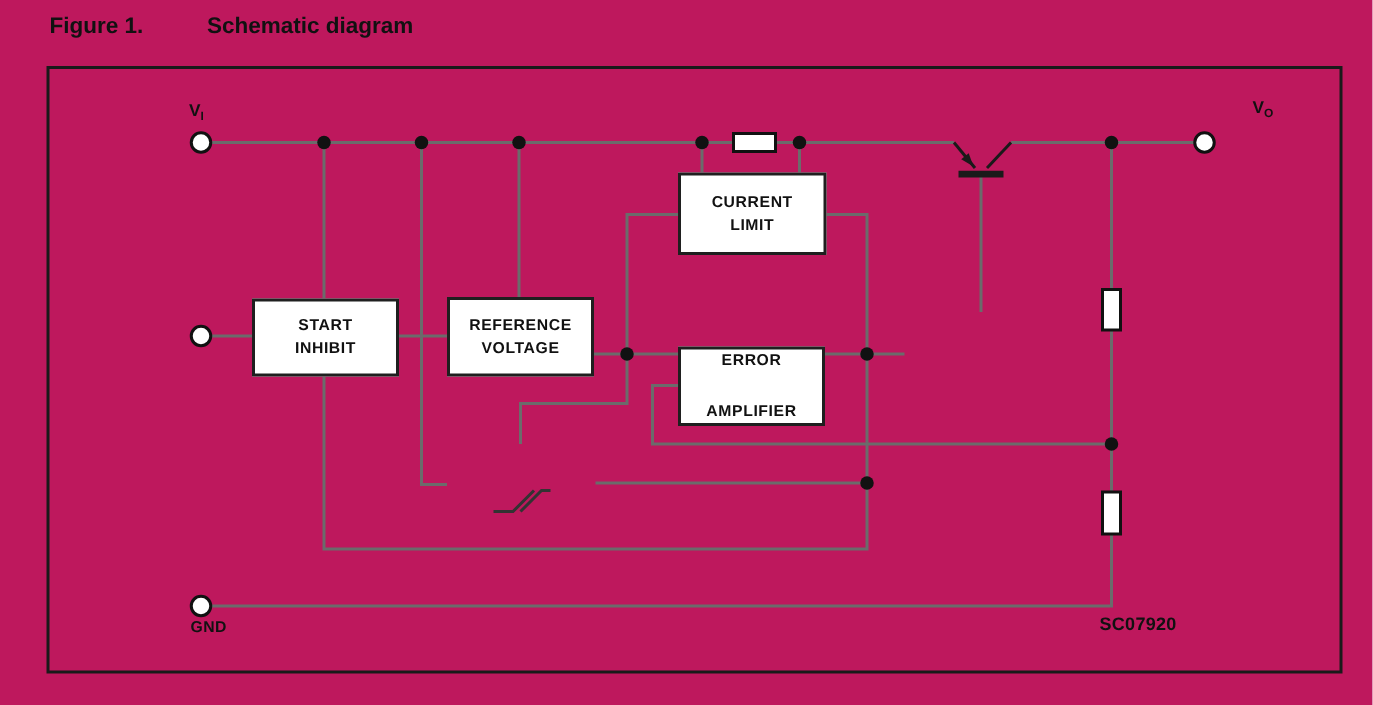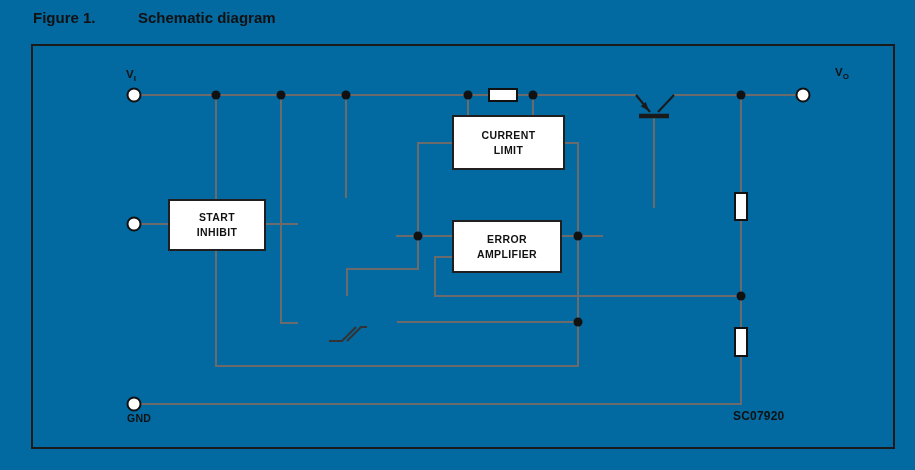--- a/index.html
+++ b/index.html
@@ -3,7 +3,7 @@
 <meta charset="utf-8">
 <style>
   html,body{margin:0;padding:0;background:#fff;}
-  .stage{position:relative;width:915px;height:470px;background:#0369a1;
+  .stage{position:relative;width:915px;height:470px;background:#be185d;
          font-family:"Liberation Sans",sans-serif;color:#111;overflow:hidden;}
   .fig-label{position:absolute;left:33px;top:9px;font-size:15px;font-weight:bold;}
   .fig-name{position:absolute;left:138px;top:9px;font-size:15px;font-weight:bold;}

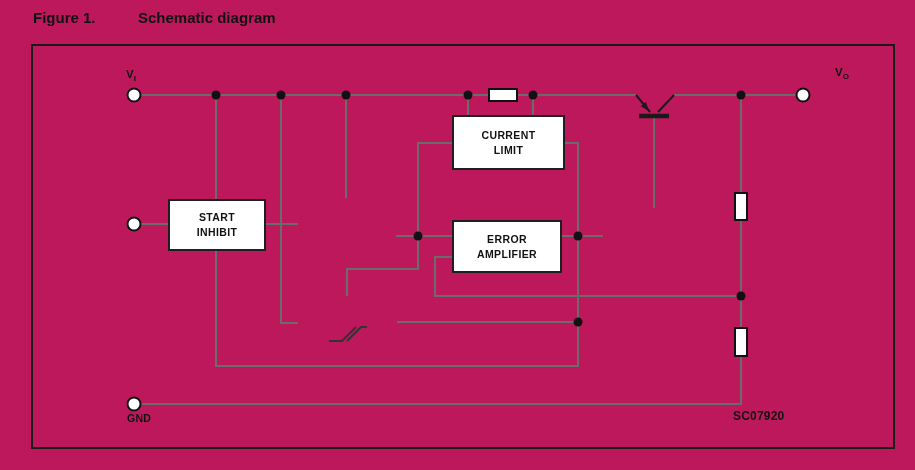--- a/index.html
+++ b/index.html
@@ -17,7 +17,7 @@
   .block span{display:block;}
   .blk-start{left:168px;top:199px;width:98px;height:52px;text-align:right;}
   .blk-ref{left:298px;top:198px;width:98px;height:53px;}
-  .blk-cl{left:452px;top:115px;width:113px;height:55px;}
+  .blk-cl{left:452px;top:115px;width:99px;height:55px;}
   .blk-ea{left:452px;top:220px;width:110px;height:53px;}
   .blk-drv{left:603px;top:208px;width:101px;height:54px;}
   .blk-tp{left:298px;top:296px;width:99px;height:55px;justify-content:flex-start;padding-top:6px;}

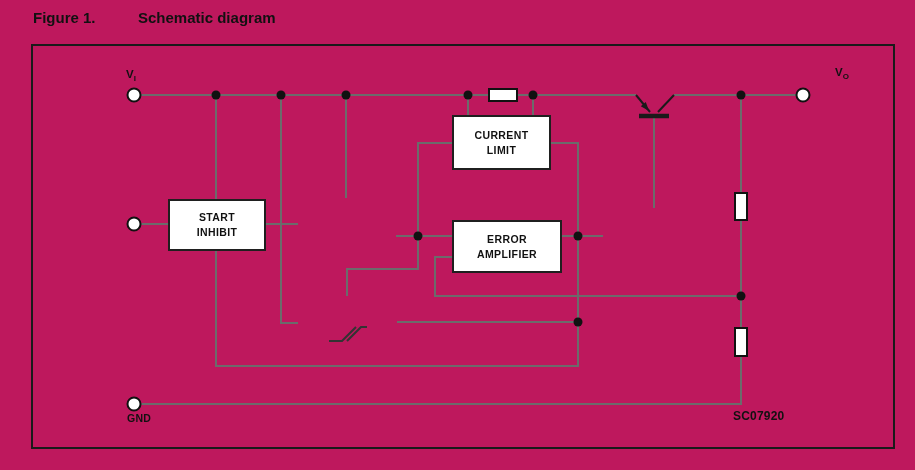--- a/index.html
+++ b/index.html
@@ -99,6 +99,10 @@
     <span>START</span>
     <span>INHIBIT</span>
   </div>
+  <div class="block blk-ref">
+    <span>REFERENCE</span>
+    <span>VOLTAGE</span>
+  </div>
   <div class="block blk-cl">
     <span>CURRENT</span>
     <span>LIMIT</span>

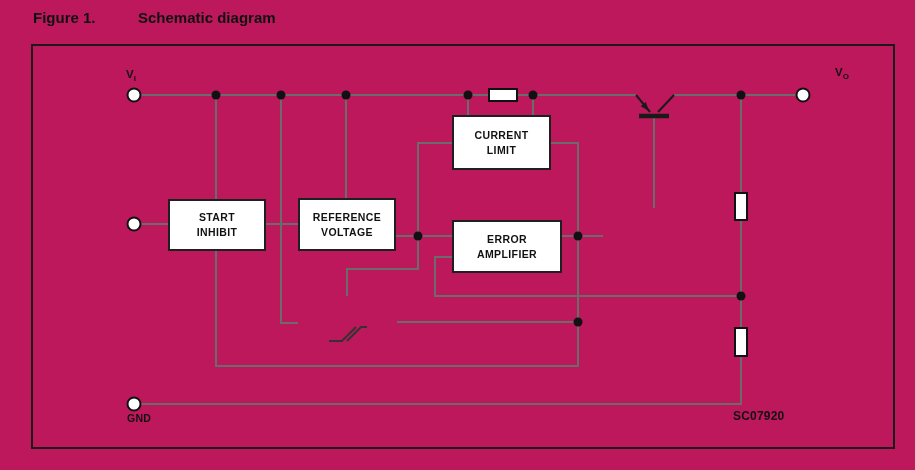--- a/index.html
+++ b/index.html
@@ -18,7 +18,7 @@
   .blk-start{left:168px;top:199px;width:98px;height:52px;text-align:right;}
   .blk-ref{left:298px;top:198px;width:98px;height:53px;}
   .blk-cl{left:452px;top:115px;width:99px;height:55px;}
-  .blk-ea{left:452px;top:220px;width:110px;height:53px;}
+  .blk-ea{left:452px;top:231px;width:98px;height:53px;justify-content:space-between;}
   .blk-drv{left:603px;top:208px;width:101px;height:54px;}
   .blk-tp{left:298px;top:296px;width:99px;height:55px;justify-content:flex-start;padding-top:6px;}
   .t-vi{position:absolute;left:126px;top:68px;font-size:11.5px;font-weight:bold;}

